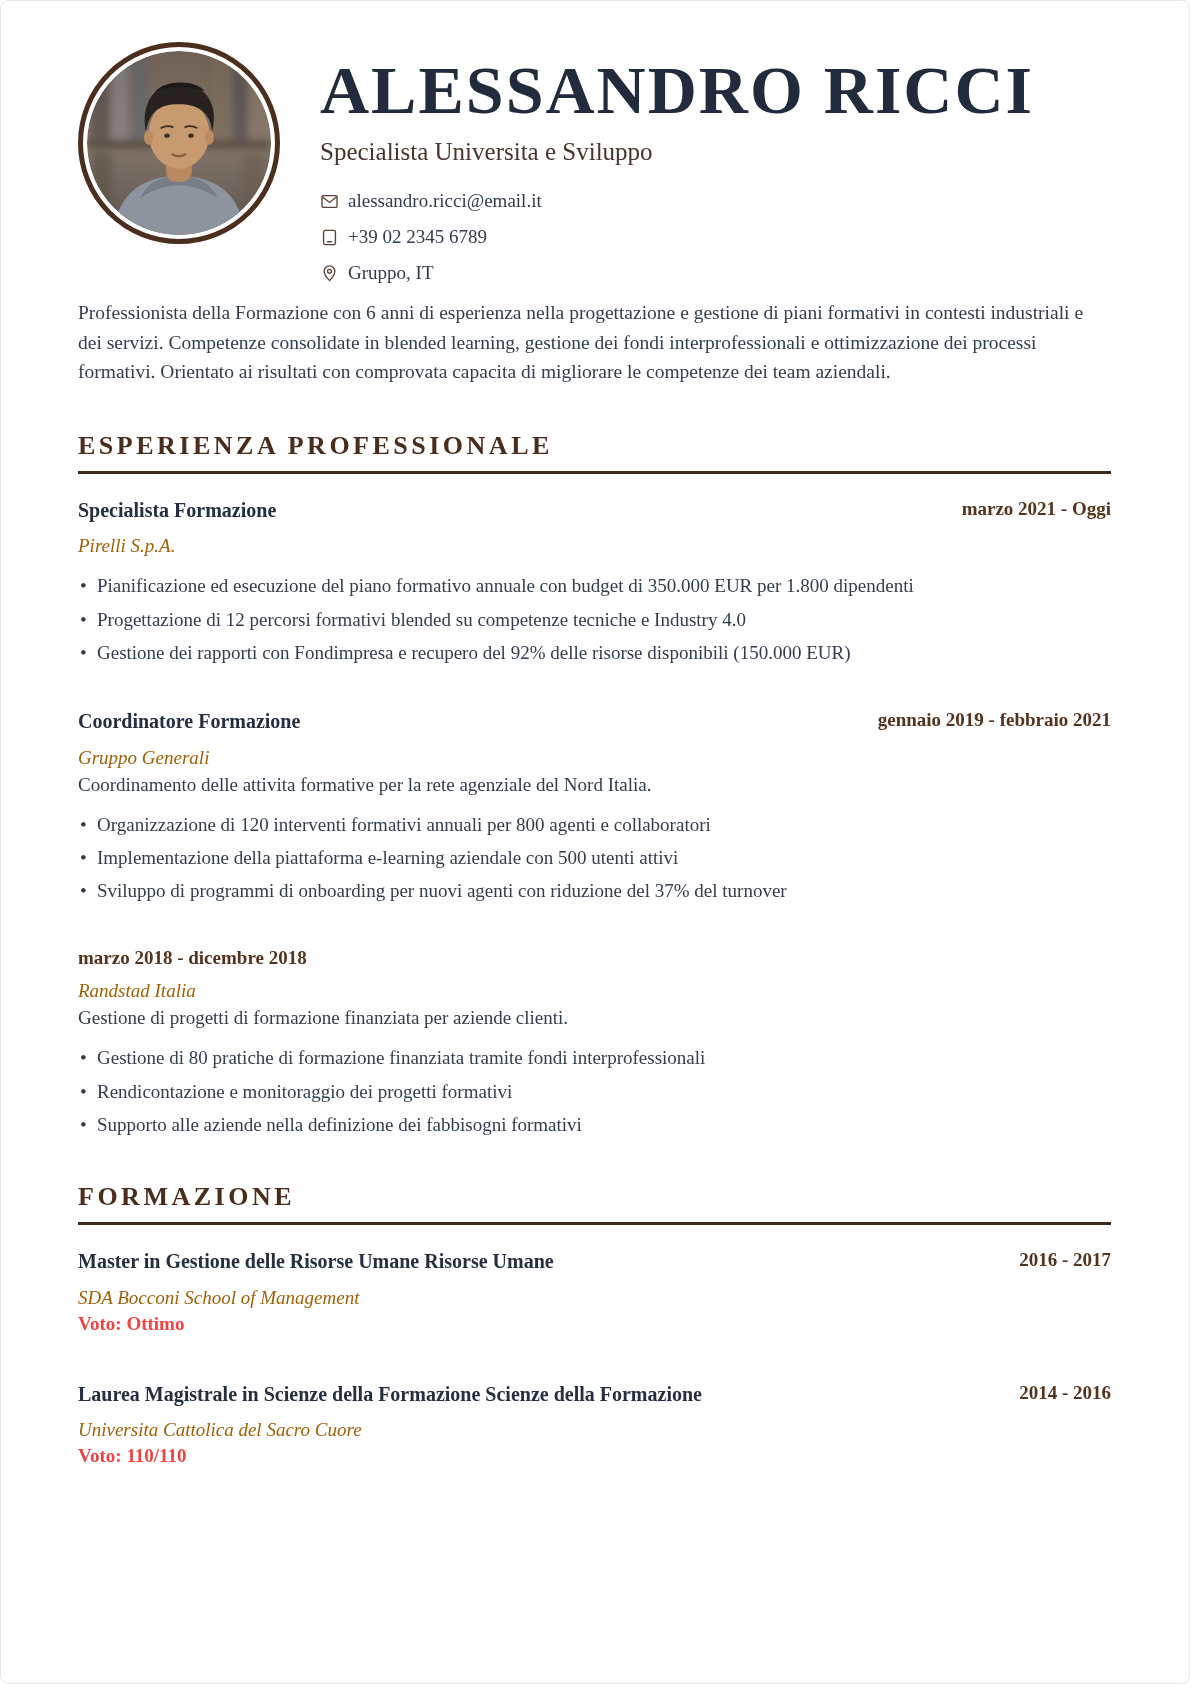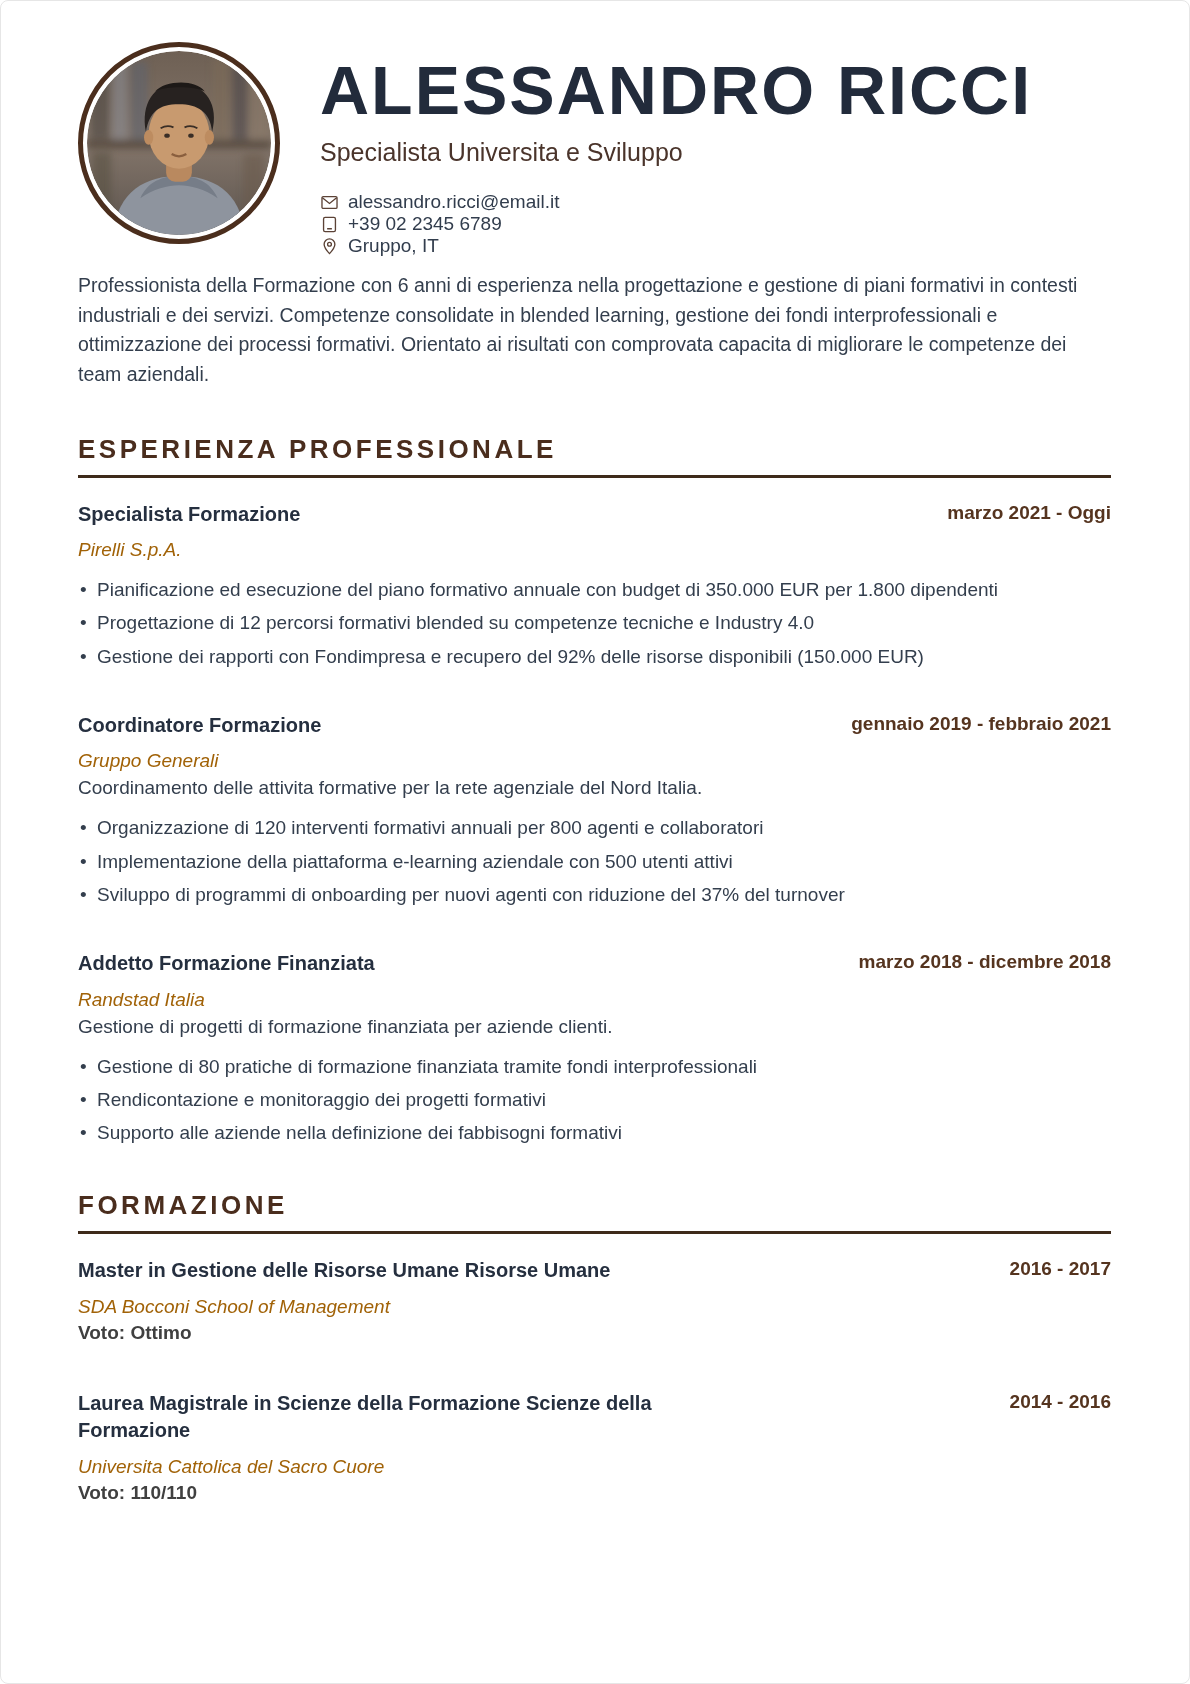--- a/index.html
+++ b/index.html
@@ -12,7 +12,7 @@
     border:1px solid #e6e6e6;border-radius:8px;overflow:hidden;
     box-sizing:border-box;
   }
-  .content{padding:41px 78px 0 77px;}
+  .content{padding:41px 78px 0 77px;font-family:Liberation Serif, serif;}
 
   
   .header{display:flex;align-items:flex-start;}

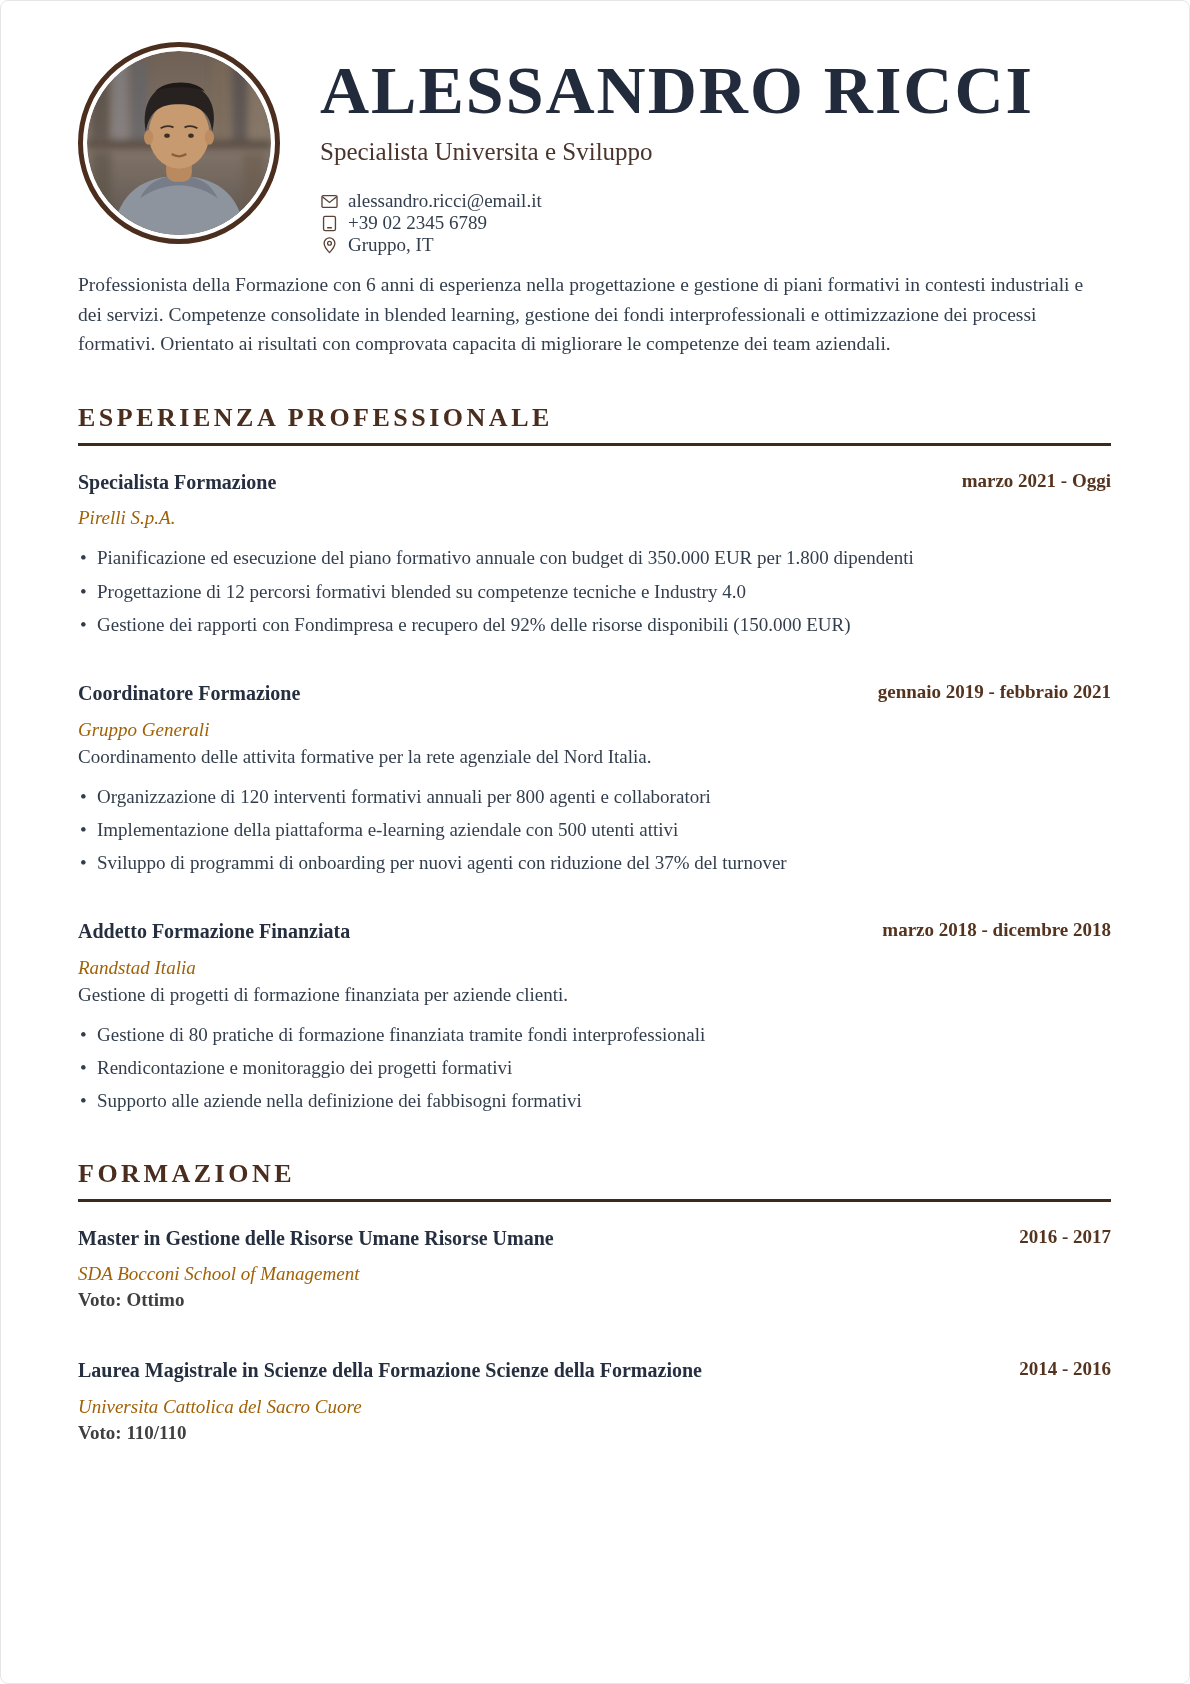--- a/index.html
+++ b/index.html
@@ -27,7 +27,7 @@
     color:#222b3b;white-space:nowrap;
   }
   .person-title{margin-top:14px;font-size:25px;color:#4a342b;}
-  .contacts{margin-top:24px;display:flex;flex-direction:column;}
+  .contacts{margin-top:24px;display:flex;flex-direction:column;gap:14px;}
   .contact-row{display:flex;align-items:center;gap:9px;font-size:19px;color:#323d4d;}
   .contact-row svg{display:block;width:19px;height:19px;}
 

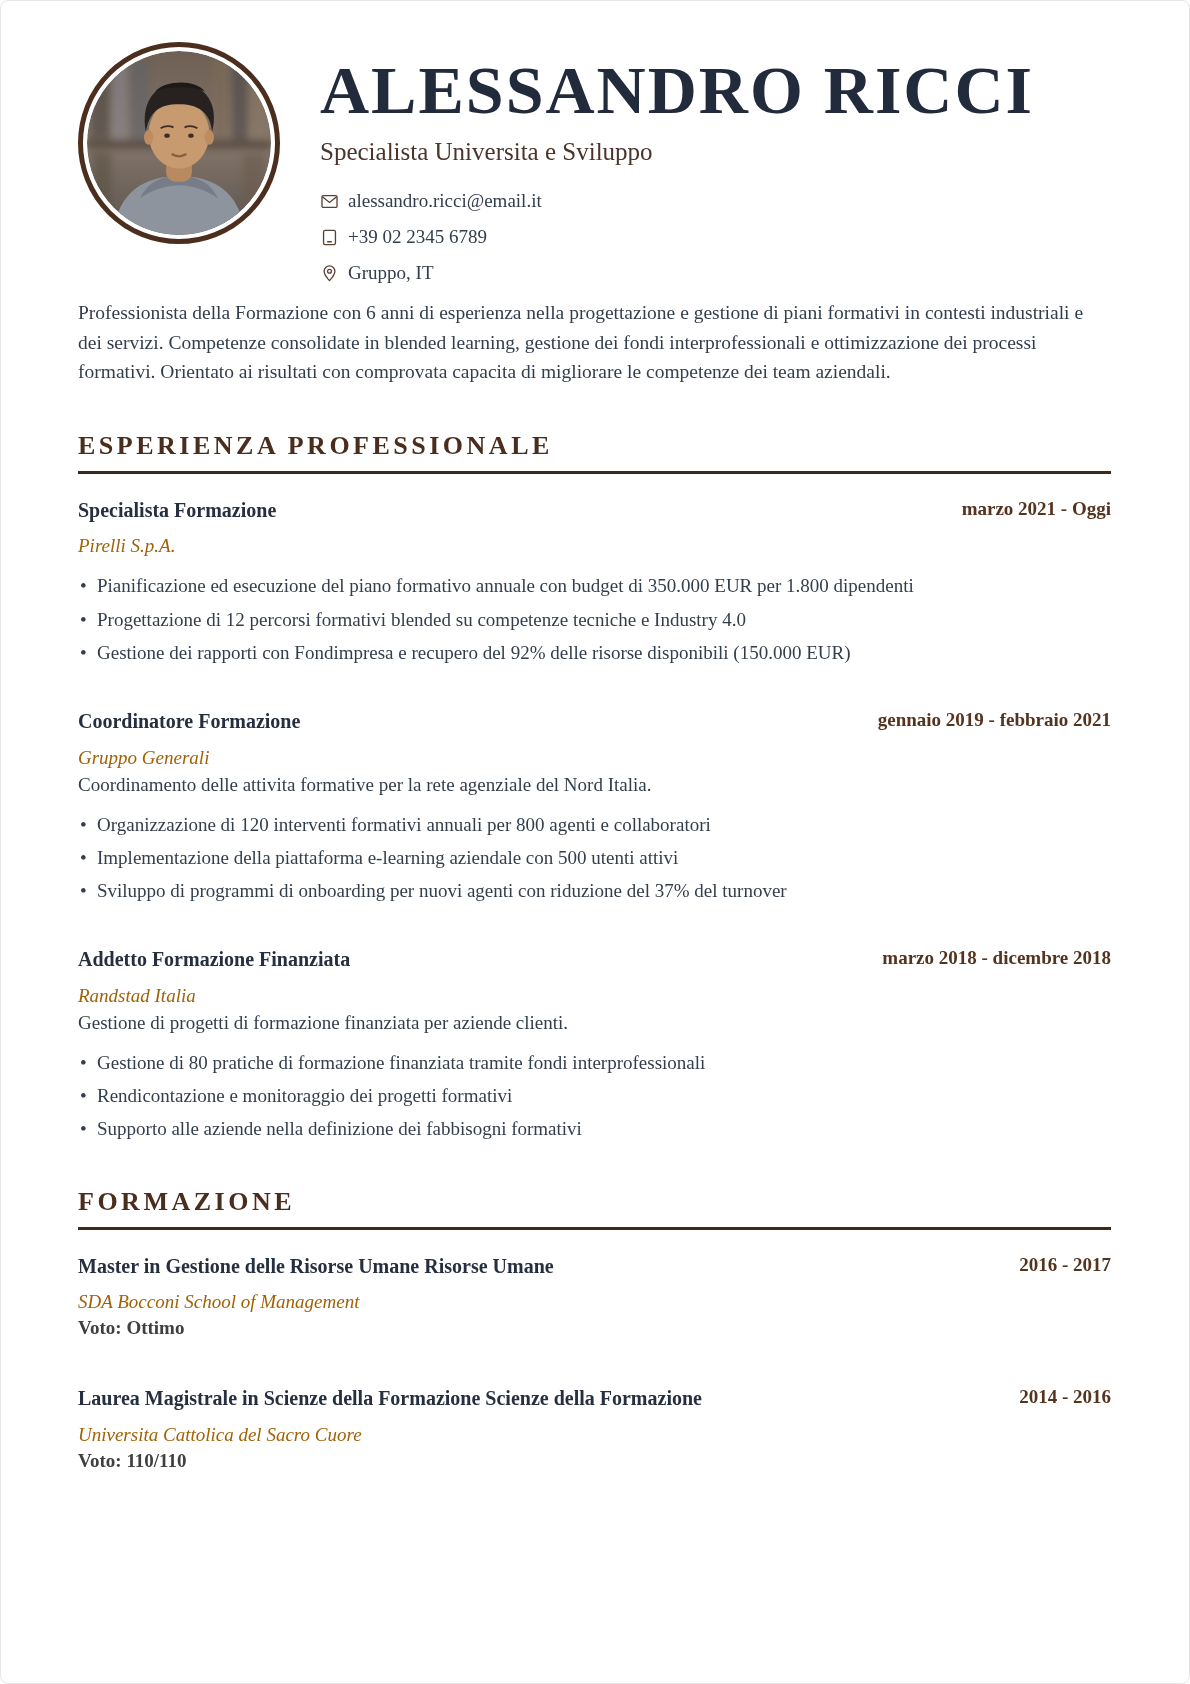--- a/index.html
+++ b/index.html
@@ -187,7 +187,6 @@
 
       <div class="entry">
         <div class="entry-head">
-          <div class="entry-title">Addetto Formazione Finanziata</div>
           <div class="entry-date">marzo 2018 - dicembre 2018</div>
         </div>
         <div class="entry-org">Randstad Italia</div>

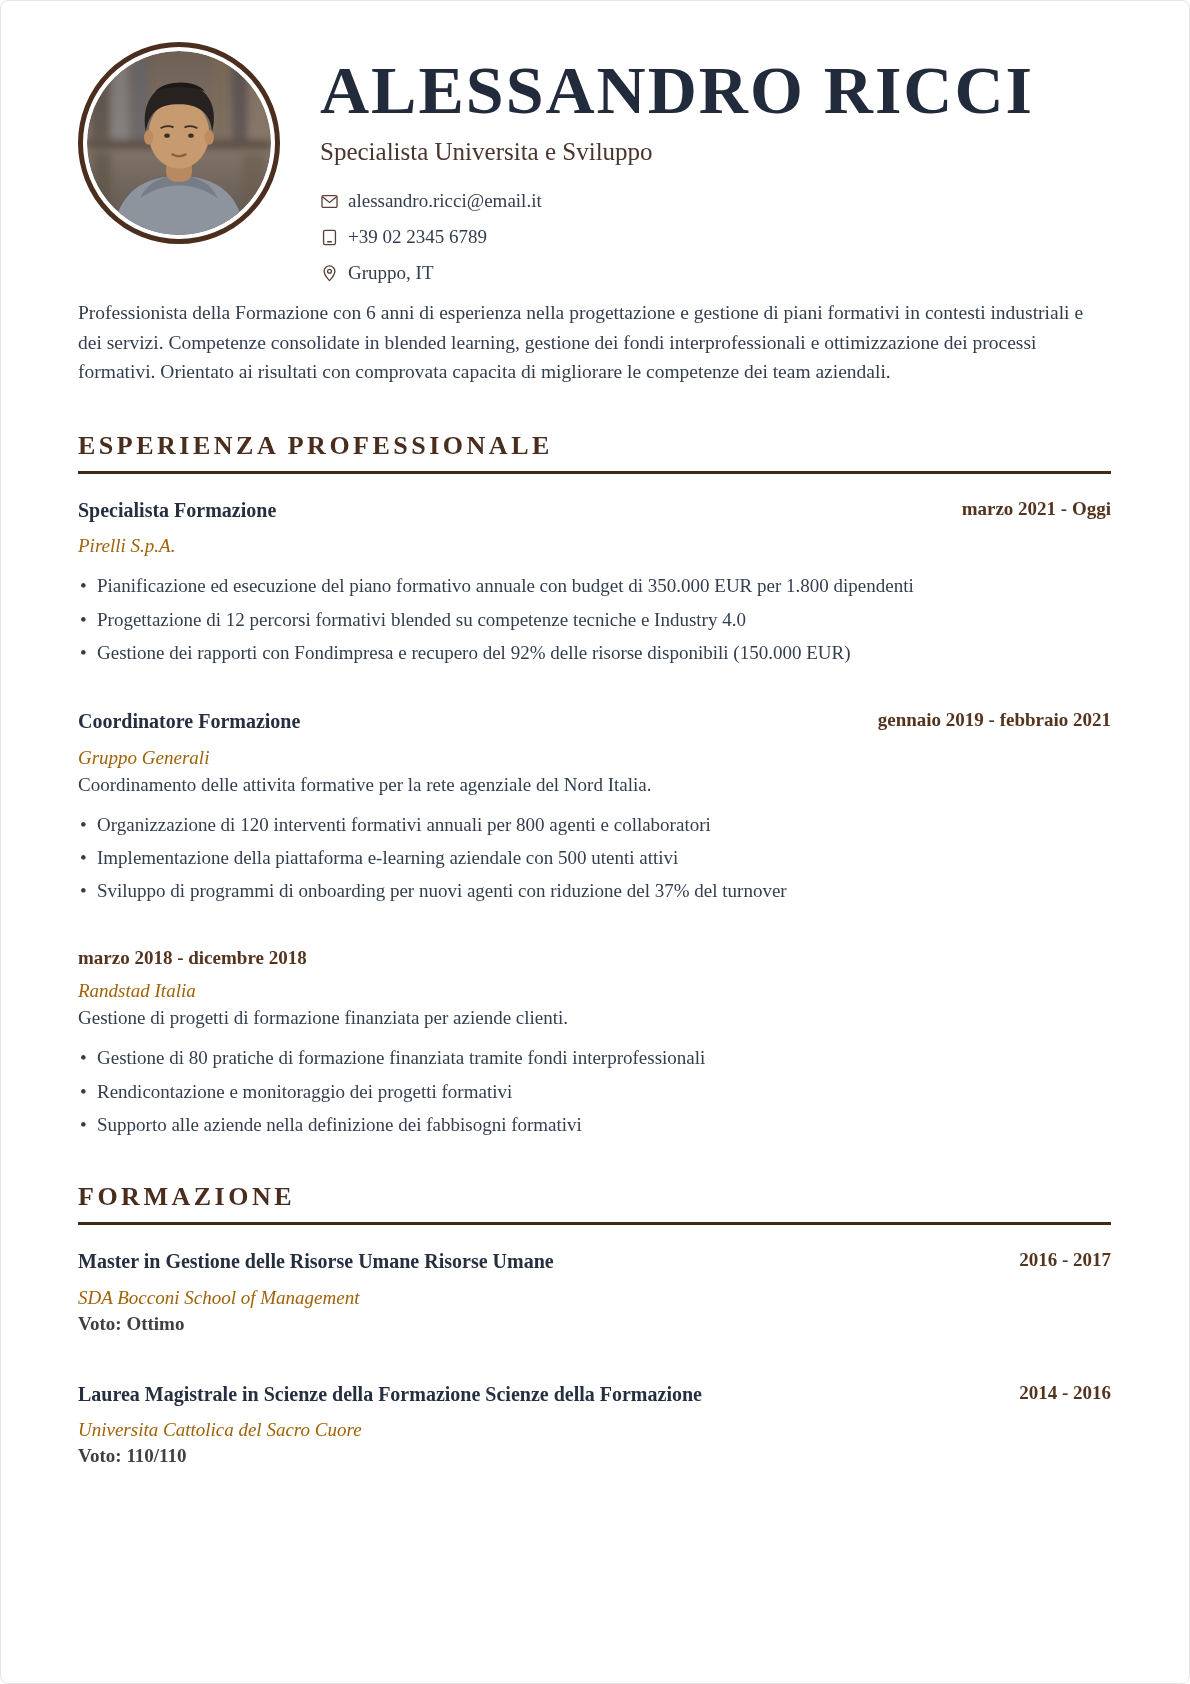--- a/index.html
+++ b/index.html
@@ -53,7 +53,7 @@
   }
   .entry-org{margin-top:11px;font-size:19px;font-style:italic;color:#a16207;}
   .entry-desc{margin-top:5px;font-size:19px;color:#333e4d;}
-  .entry-grade{margin-top:4px;font-size:19px;font-weight:700;color:#404040;}
+  .entry-grade{margin-top:4px;font-size:19px;font-weight:700;color:#ef4444;}
 
   ul.bullets{list-style:none;margin:16px 0 0 0;padding:0;}
   ul.bullets li{

